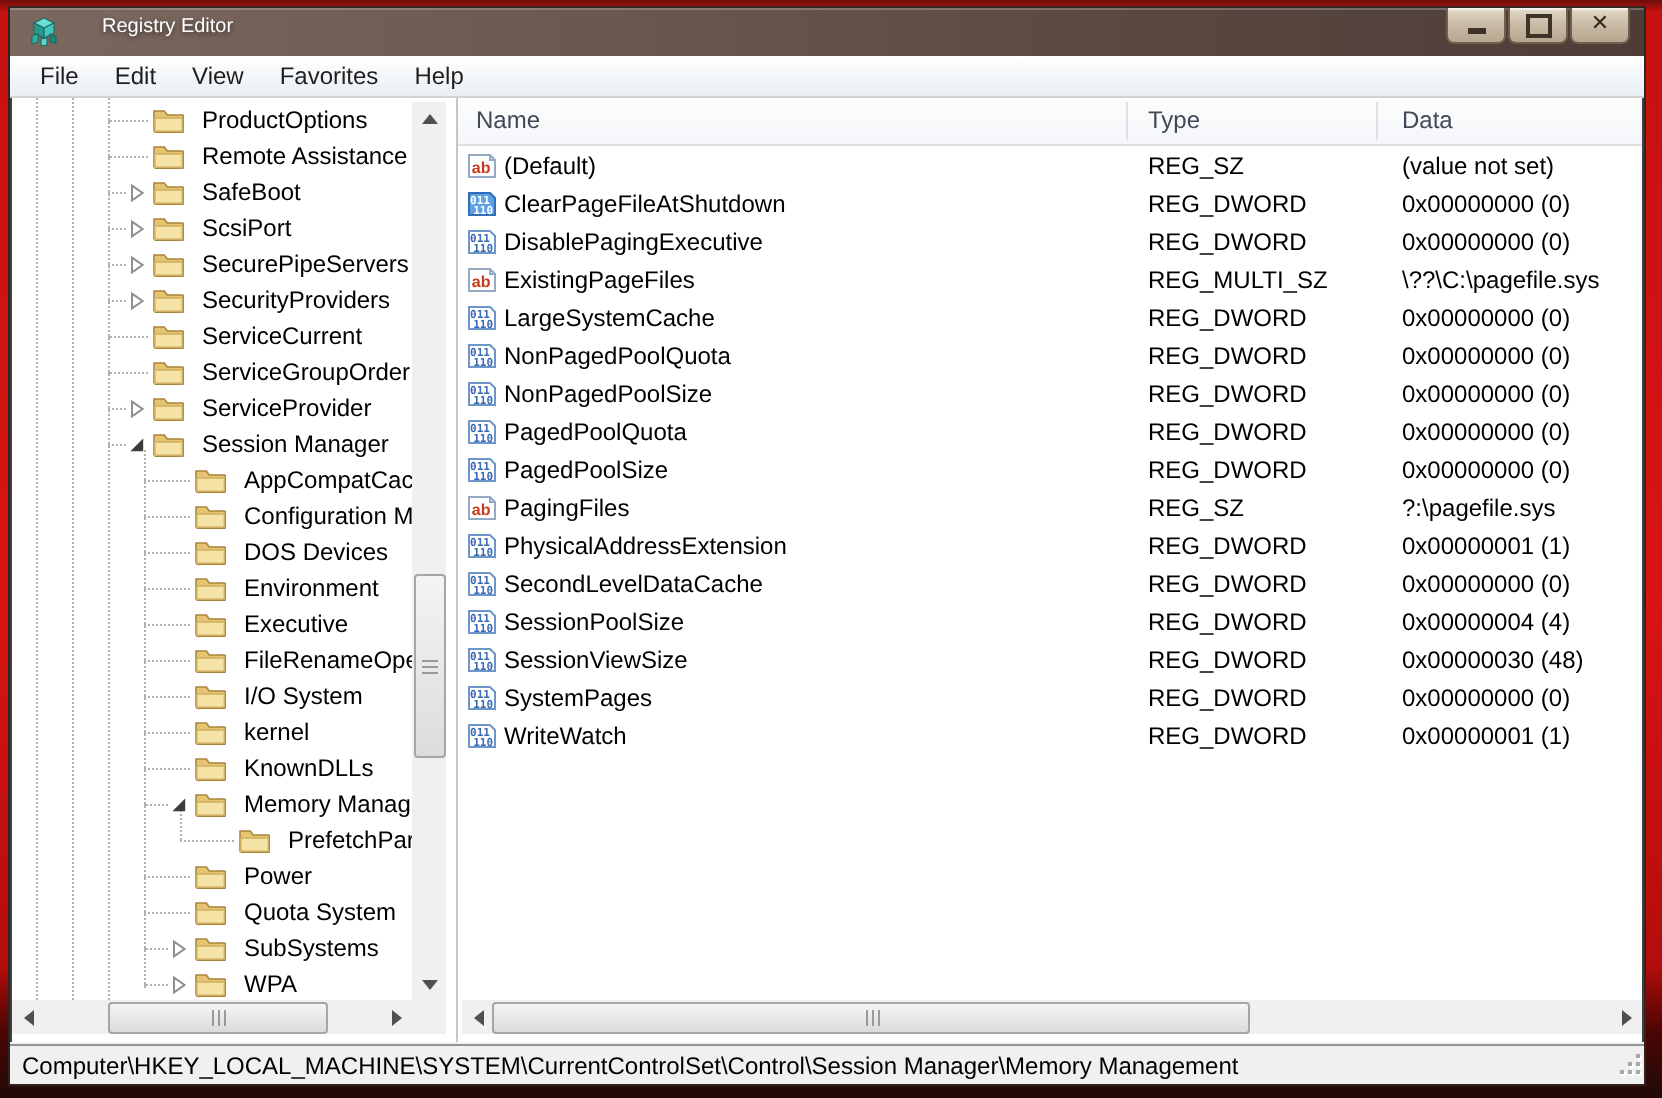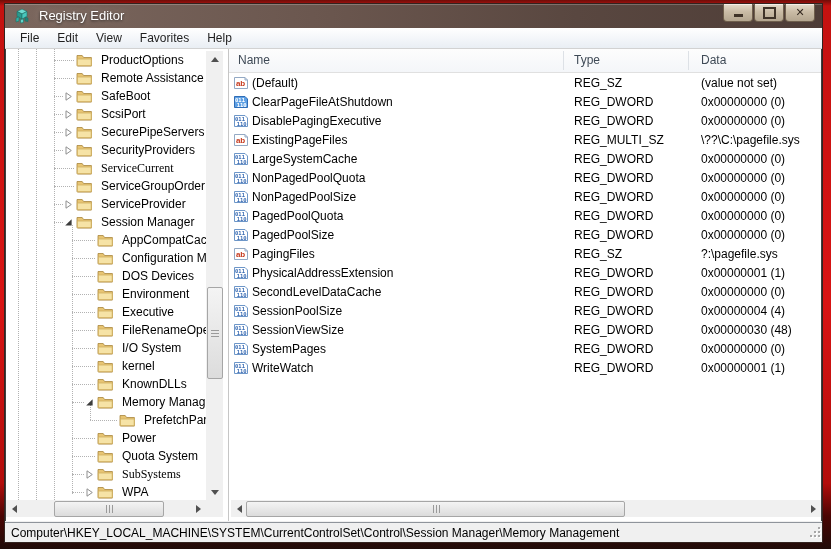--- a/index.html
+++ b/index.html
@@ -11,7 +11,7 @@
   .titlebar{position:absolute;left:0;top:0;right:0;height:24px;
     background:linear-gradient(90deg,#7b675e,#6a564e 40%,#594740 70%,#4e3d37);
     box-shadow:inset 0 1px 0 rgba(255,255,255,.22);}
-  .apptitle{position:absolute;left:34px;top:4px;font-size:13px;color:#fff;
+  .apptitle{position:absolute;left:46px;top:4px;font-size:10px;color:#fff;
     text-shadow:0 1px 3px rgba(0,0,0,.7),0 0 8px rgba(255,255,255,.35)}
   .appicon{position:absolute;left:9px;top:4px;width:16px;height:16px}
   .winbtns{position:absolute;top:0;right:7px;display:flex;gap:1px}

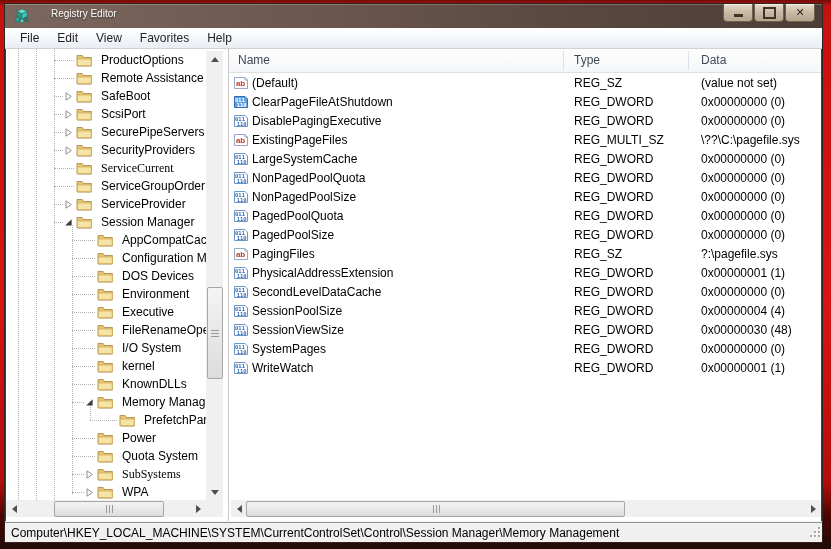--- a/index.html
+++ b/index.html
@@ -173,7 +173,7 @@
             </svg>
             <span class="tlabel" style="left:95px">SecurityProviders</span>
           </div>
-          <div class="trow" style="top: 110px; font-family: Liberation Serif, serif;">
+          <div class="trow" style="top: 110px;">
             <span class="tconn" style="left:48px;width:20px;top:9px"></span>
             <svg class="tfolder" style="left:70px" viewBox="0 0 16 14">
               <path d="M1 2.5 h5.2 l1.4 2 h7.4 a.8.8 0 0 1 .8.8 v7 a.8.8 0 0 1 -.8.8 H1.8 a.8.8 0 0 1 -.8-.8 Z" fill="#e7c472" stroke="#a8863e" stroke-width=".8"></path>

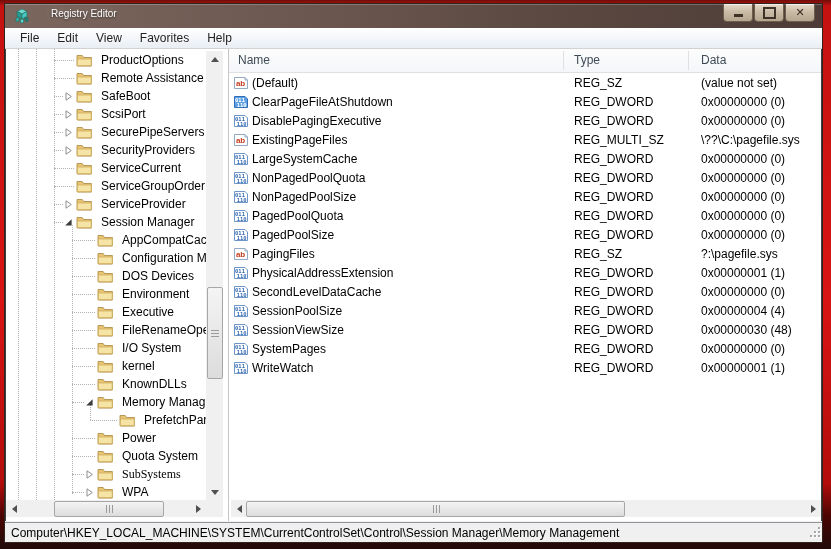--- a/index.html
+++ b/index.html
@@ -318,7 +318,7 @@
             </svg>
             <span class="tlabel" style="left:116px">Quota System</span>
           </div>
-          <div class="trow" style="top: 416px; font-family: Liberation Serif, serif;">
+          <div class="trow" style="top: 416px;">
             <span class="tconn" style="left:66px;width:12px;top:9px"></span>
             <svg class="texp" style="left:79px" viewBox="0 0 9 9">
               <path d="M2 .8 L7.3 4.5 L2 8.2 Z" fill="#fff" stroke="#8f8f8f"></path>

